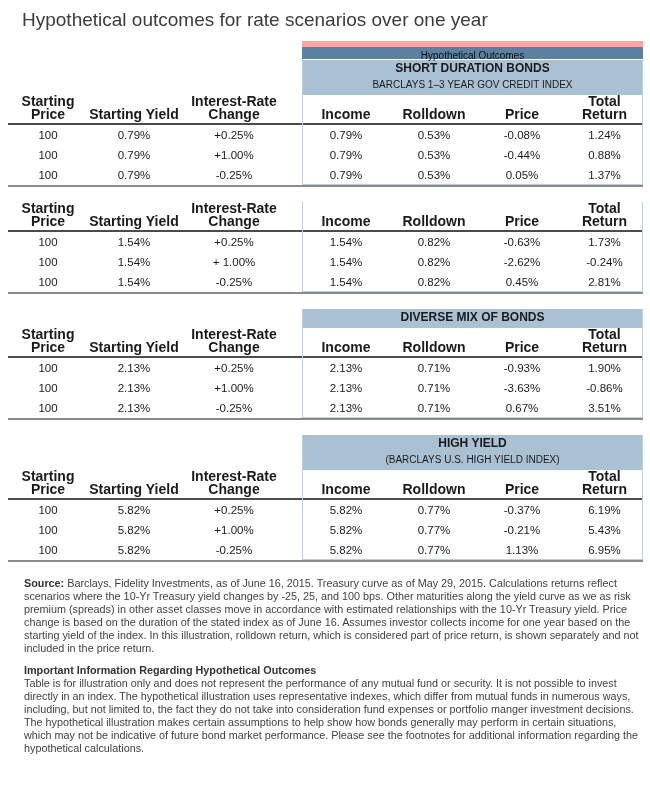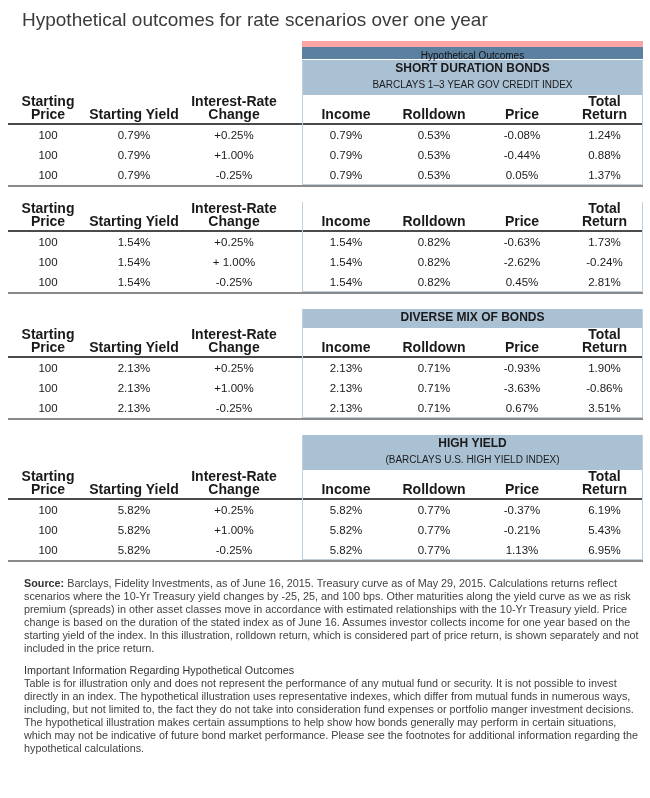--- a/index.html
+++ b/index.html
@@ -38,7 +38,7 @@
   .footnotes{width:632px;margin:12px 0 0 8px;font-size:10.8px;line-height:13px;color:#3f3f3f;}
   .footnotes .block{margin:0 0 9px 16px;}
   .fn-bold{font-weight:bold;color:#333;}
-  .fn-heading{font-weight:normal;color:#333;font-size:10.8px;line-height:13px;}
+  .fn-heading{font-weight:bold;color:#333;font-size:10.8px;line-height:13px;}
 </style>
 </head>
 <body>

